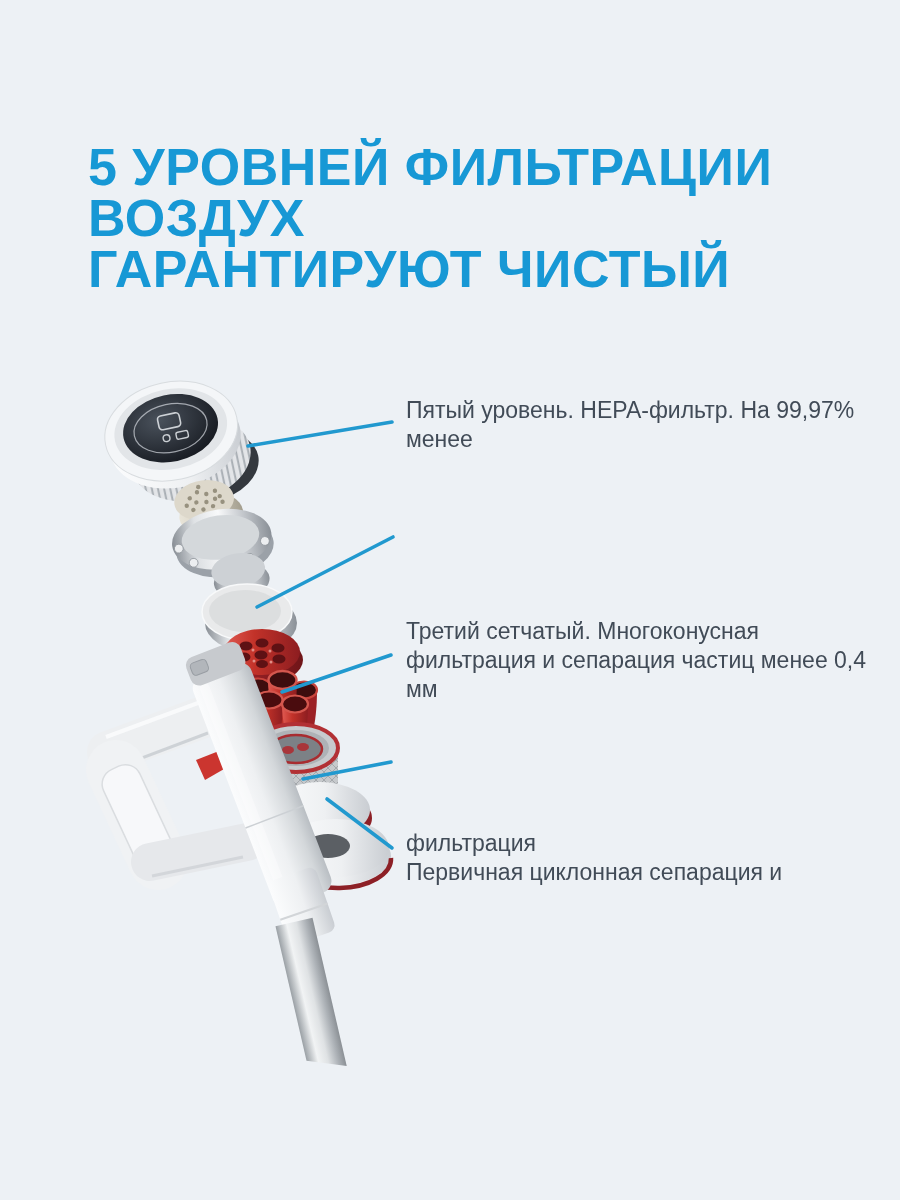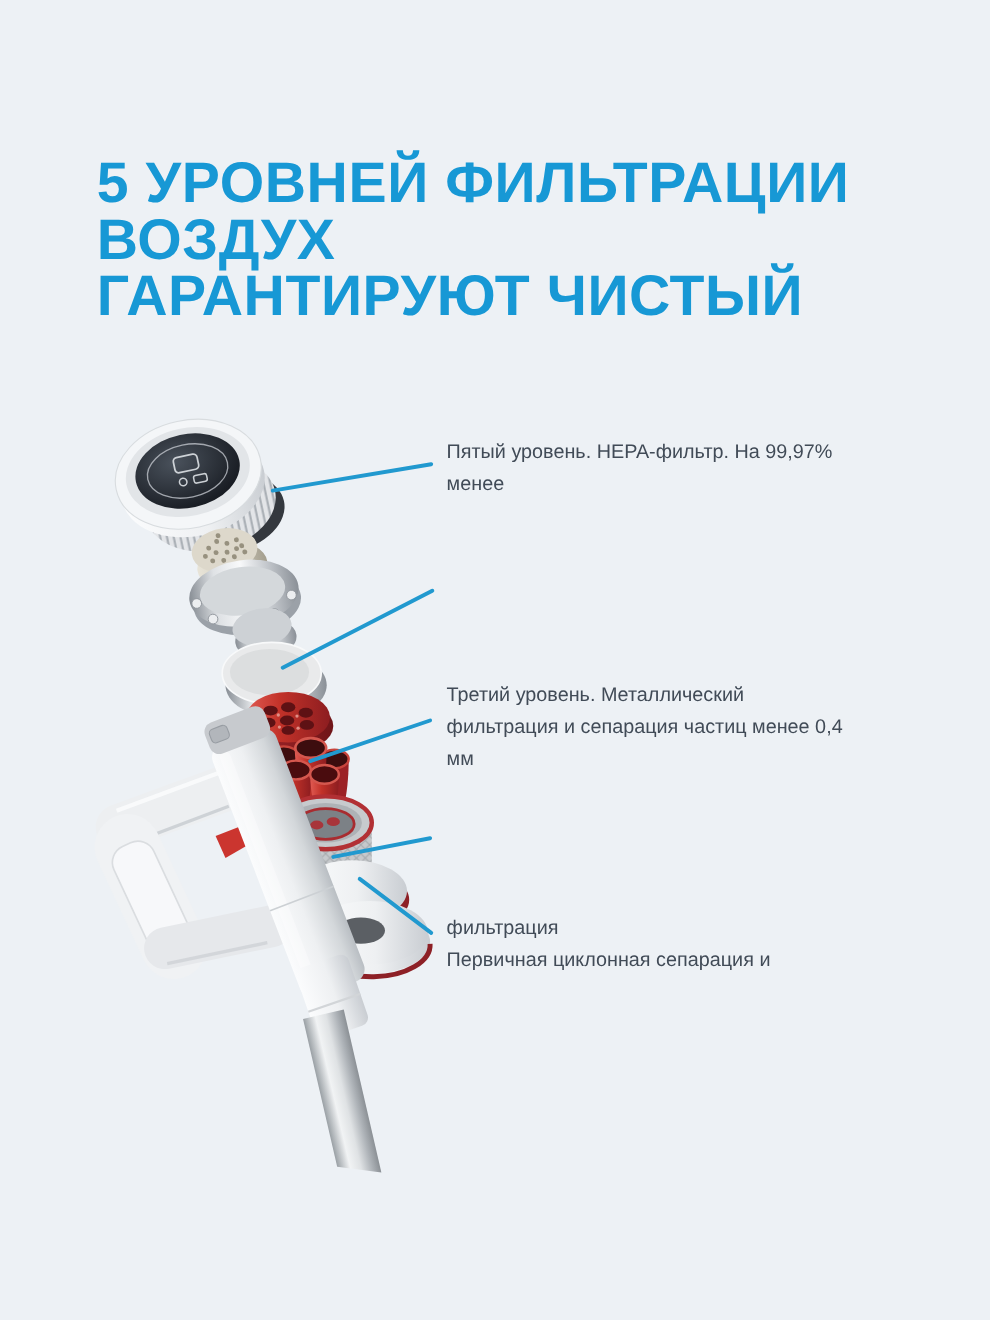--- a/index.html
+++ b/index.html
@@ -17,7 +17,7 @@
   .callout{
     position:absolute;left:406px;width:480px;
     color:var(--text,#414b57);
-    font-size:18px;line-height:29px;font-weight:400;
+    font-size:23px;line-height:29px;font-weight:400;
   }
   #c1{top:396px}#c2{top:492px}#c3{top:617px}#c4{top:734px}#c5{top:829px}
   svg.layer{position:absolute;left:0;top:0;}

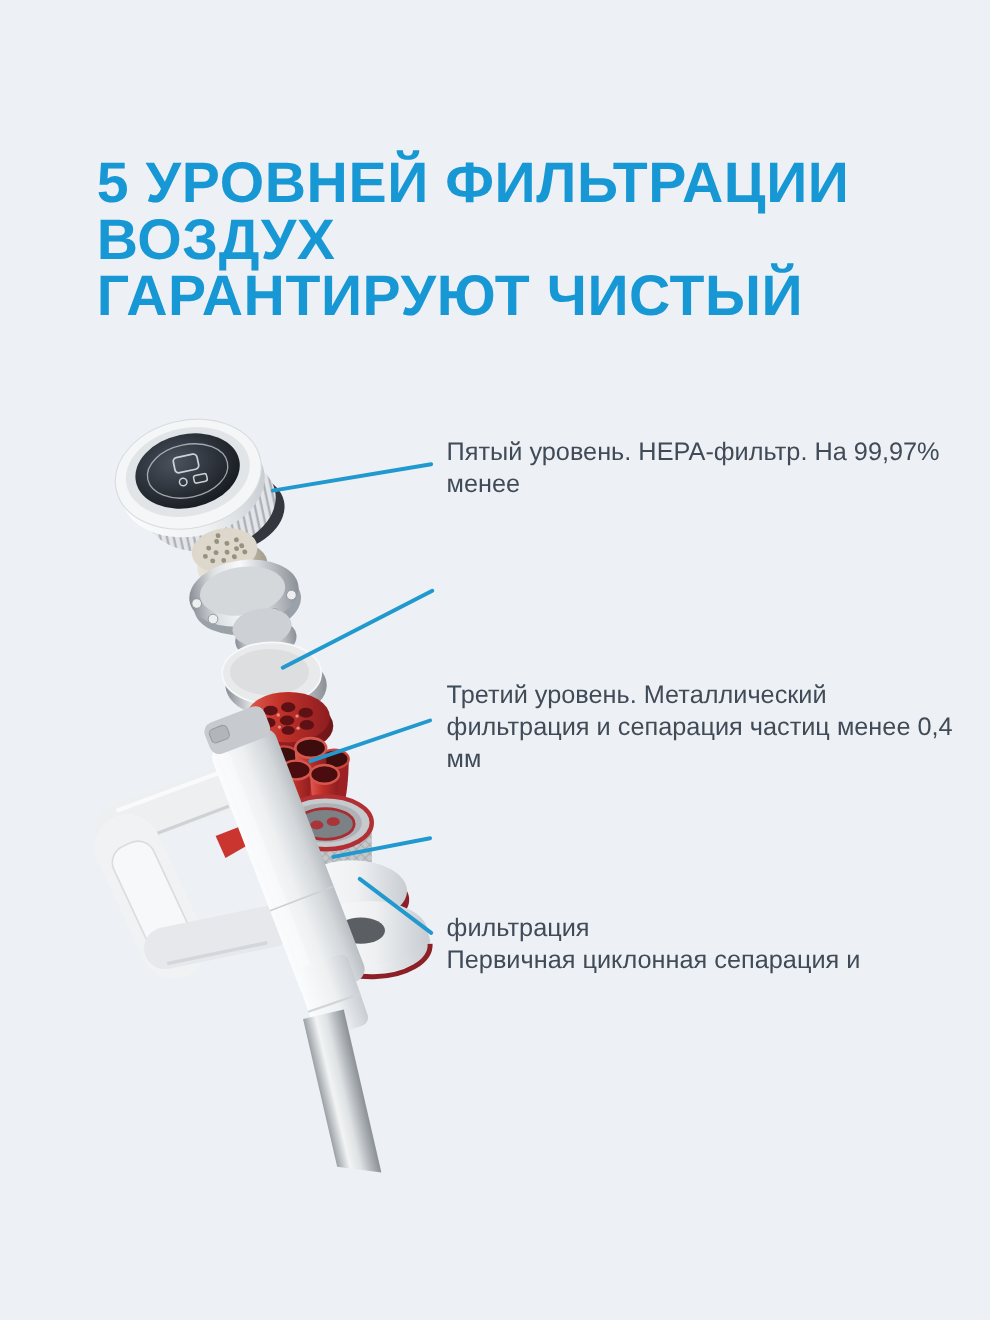--- a/index.html
+++ b/index.html
@@ -252,7 +252,7 @@
     <div>менее</div>
   </div>
   <div class="callout" id="c3">
-    <div>Третий уровень. Металлический</div>
+    <div>Третий сетчатый. Многоконусная</div>
     <div>фильтрация и сепарация частиц менее 0,4</div>
     <div>мм</div>
   </div>

